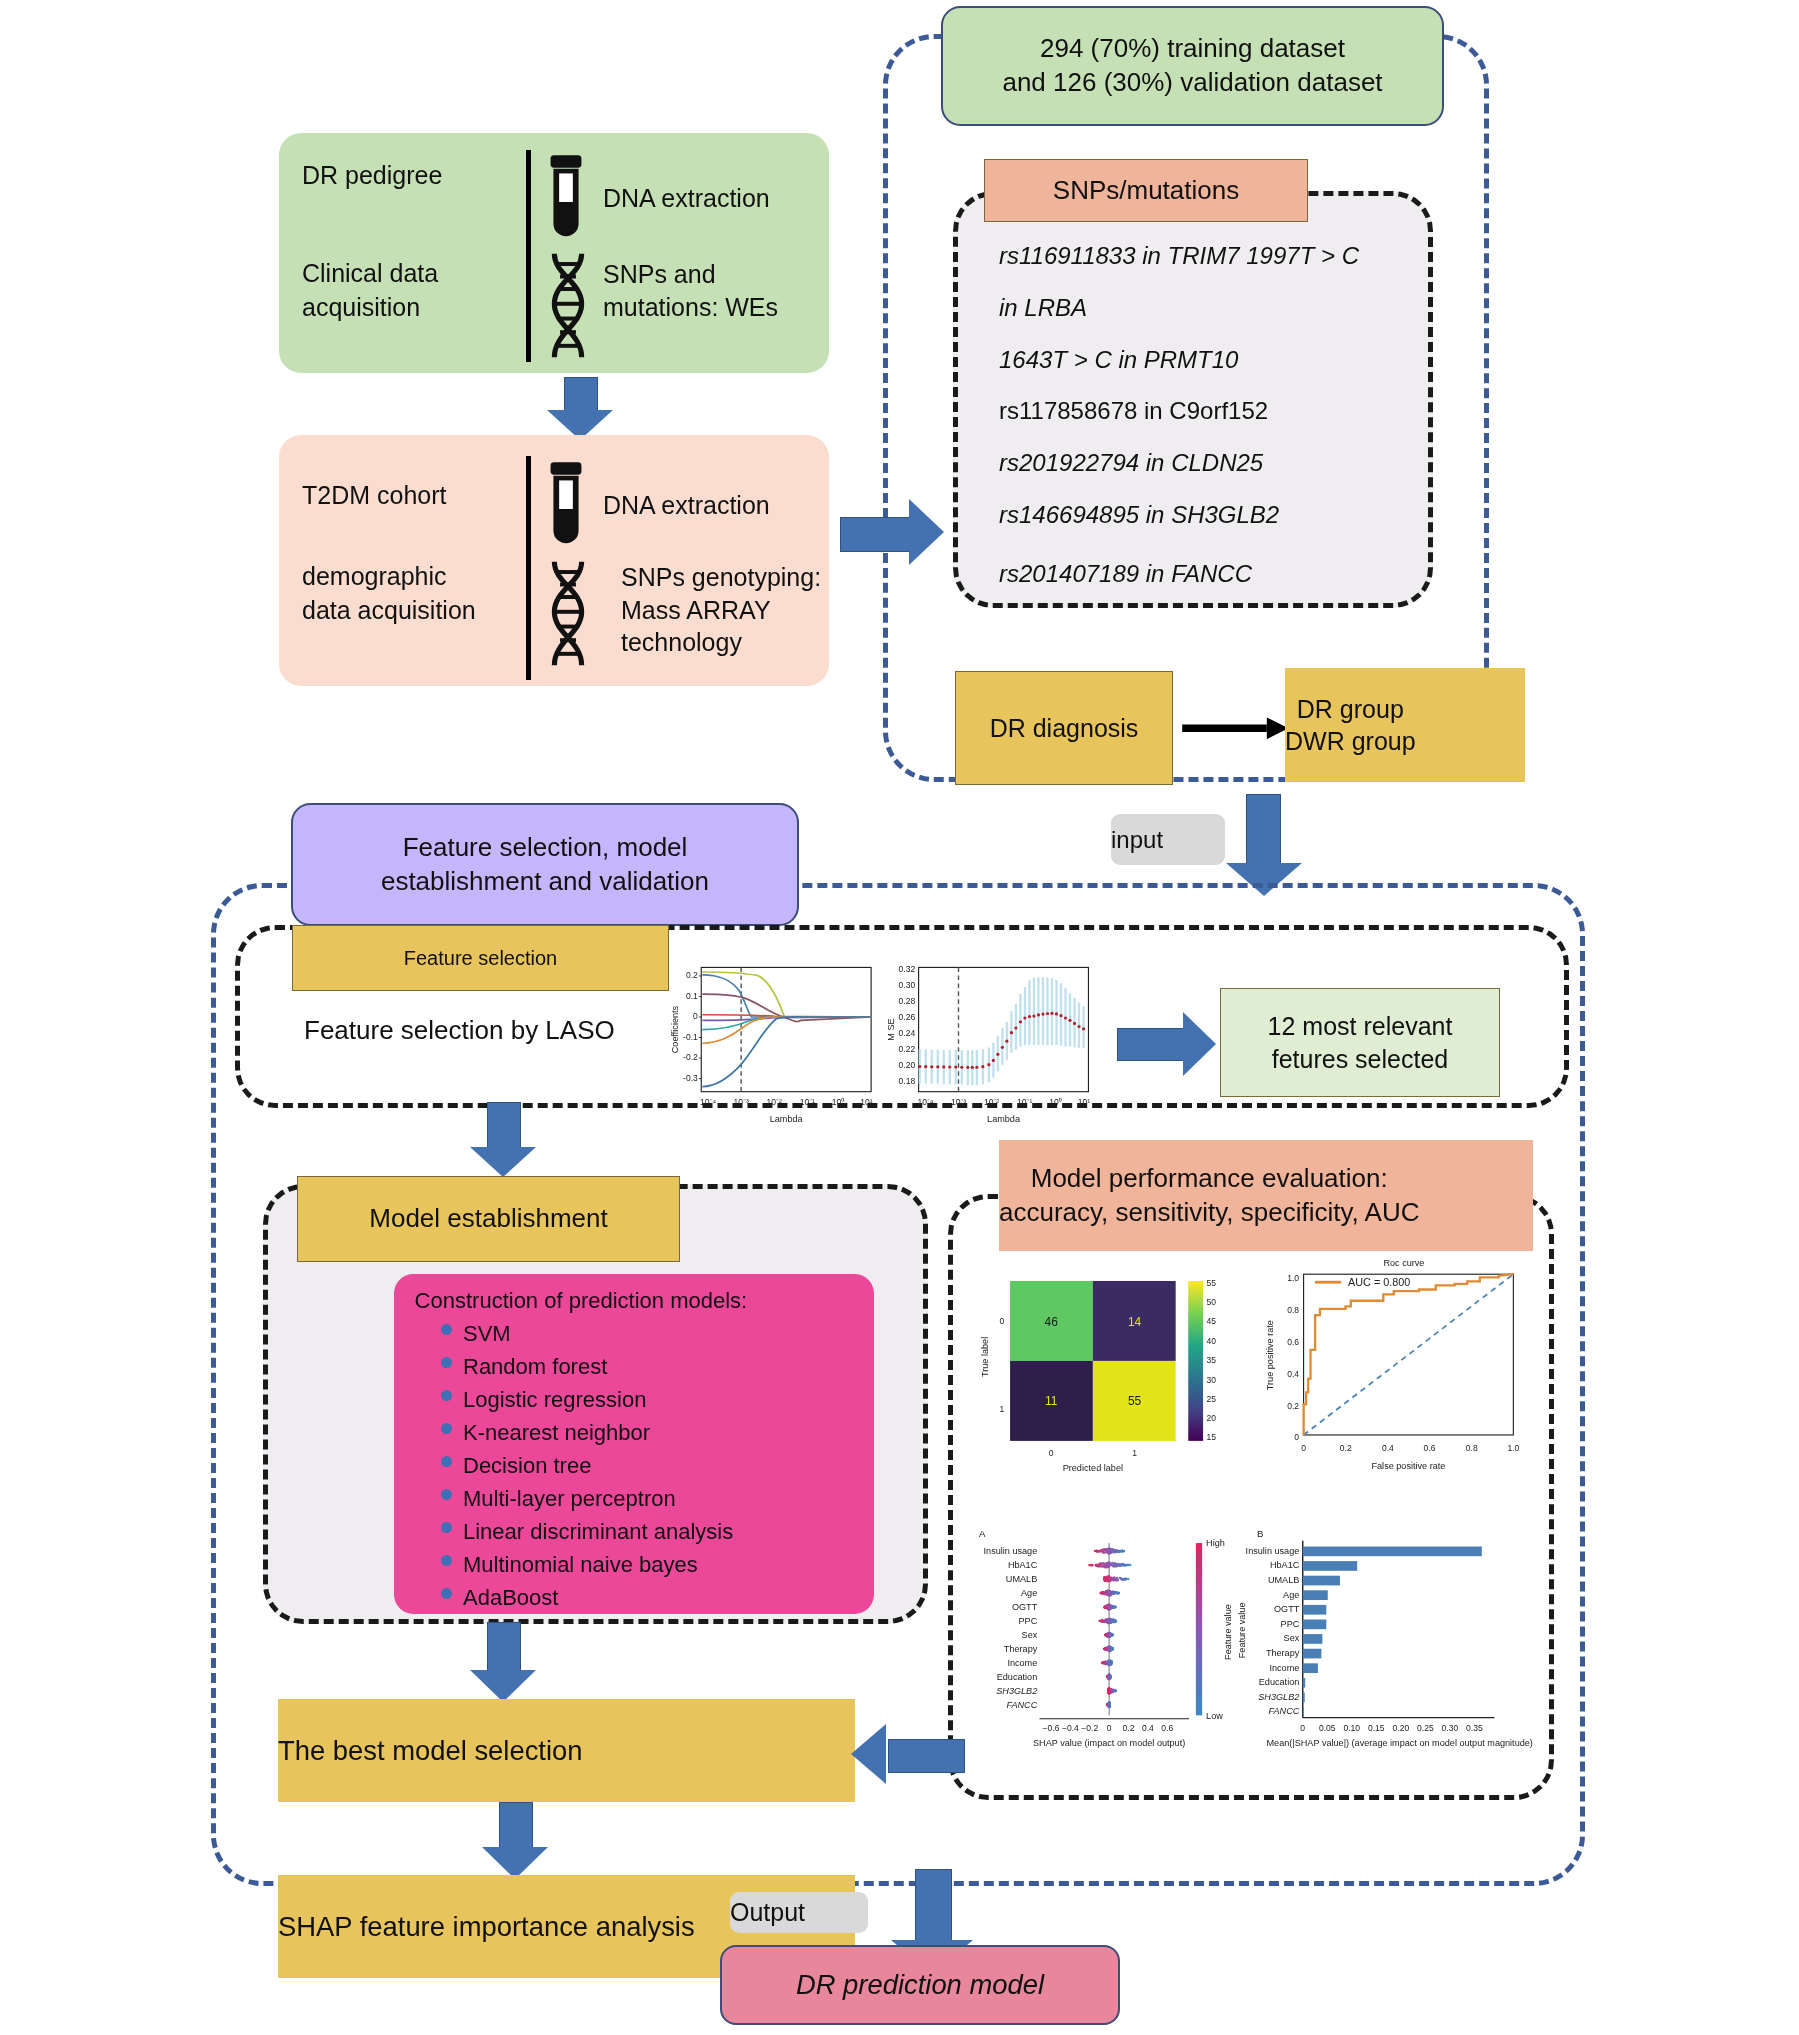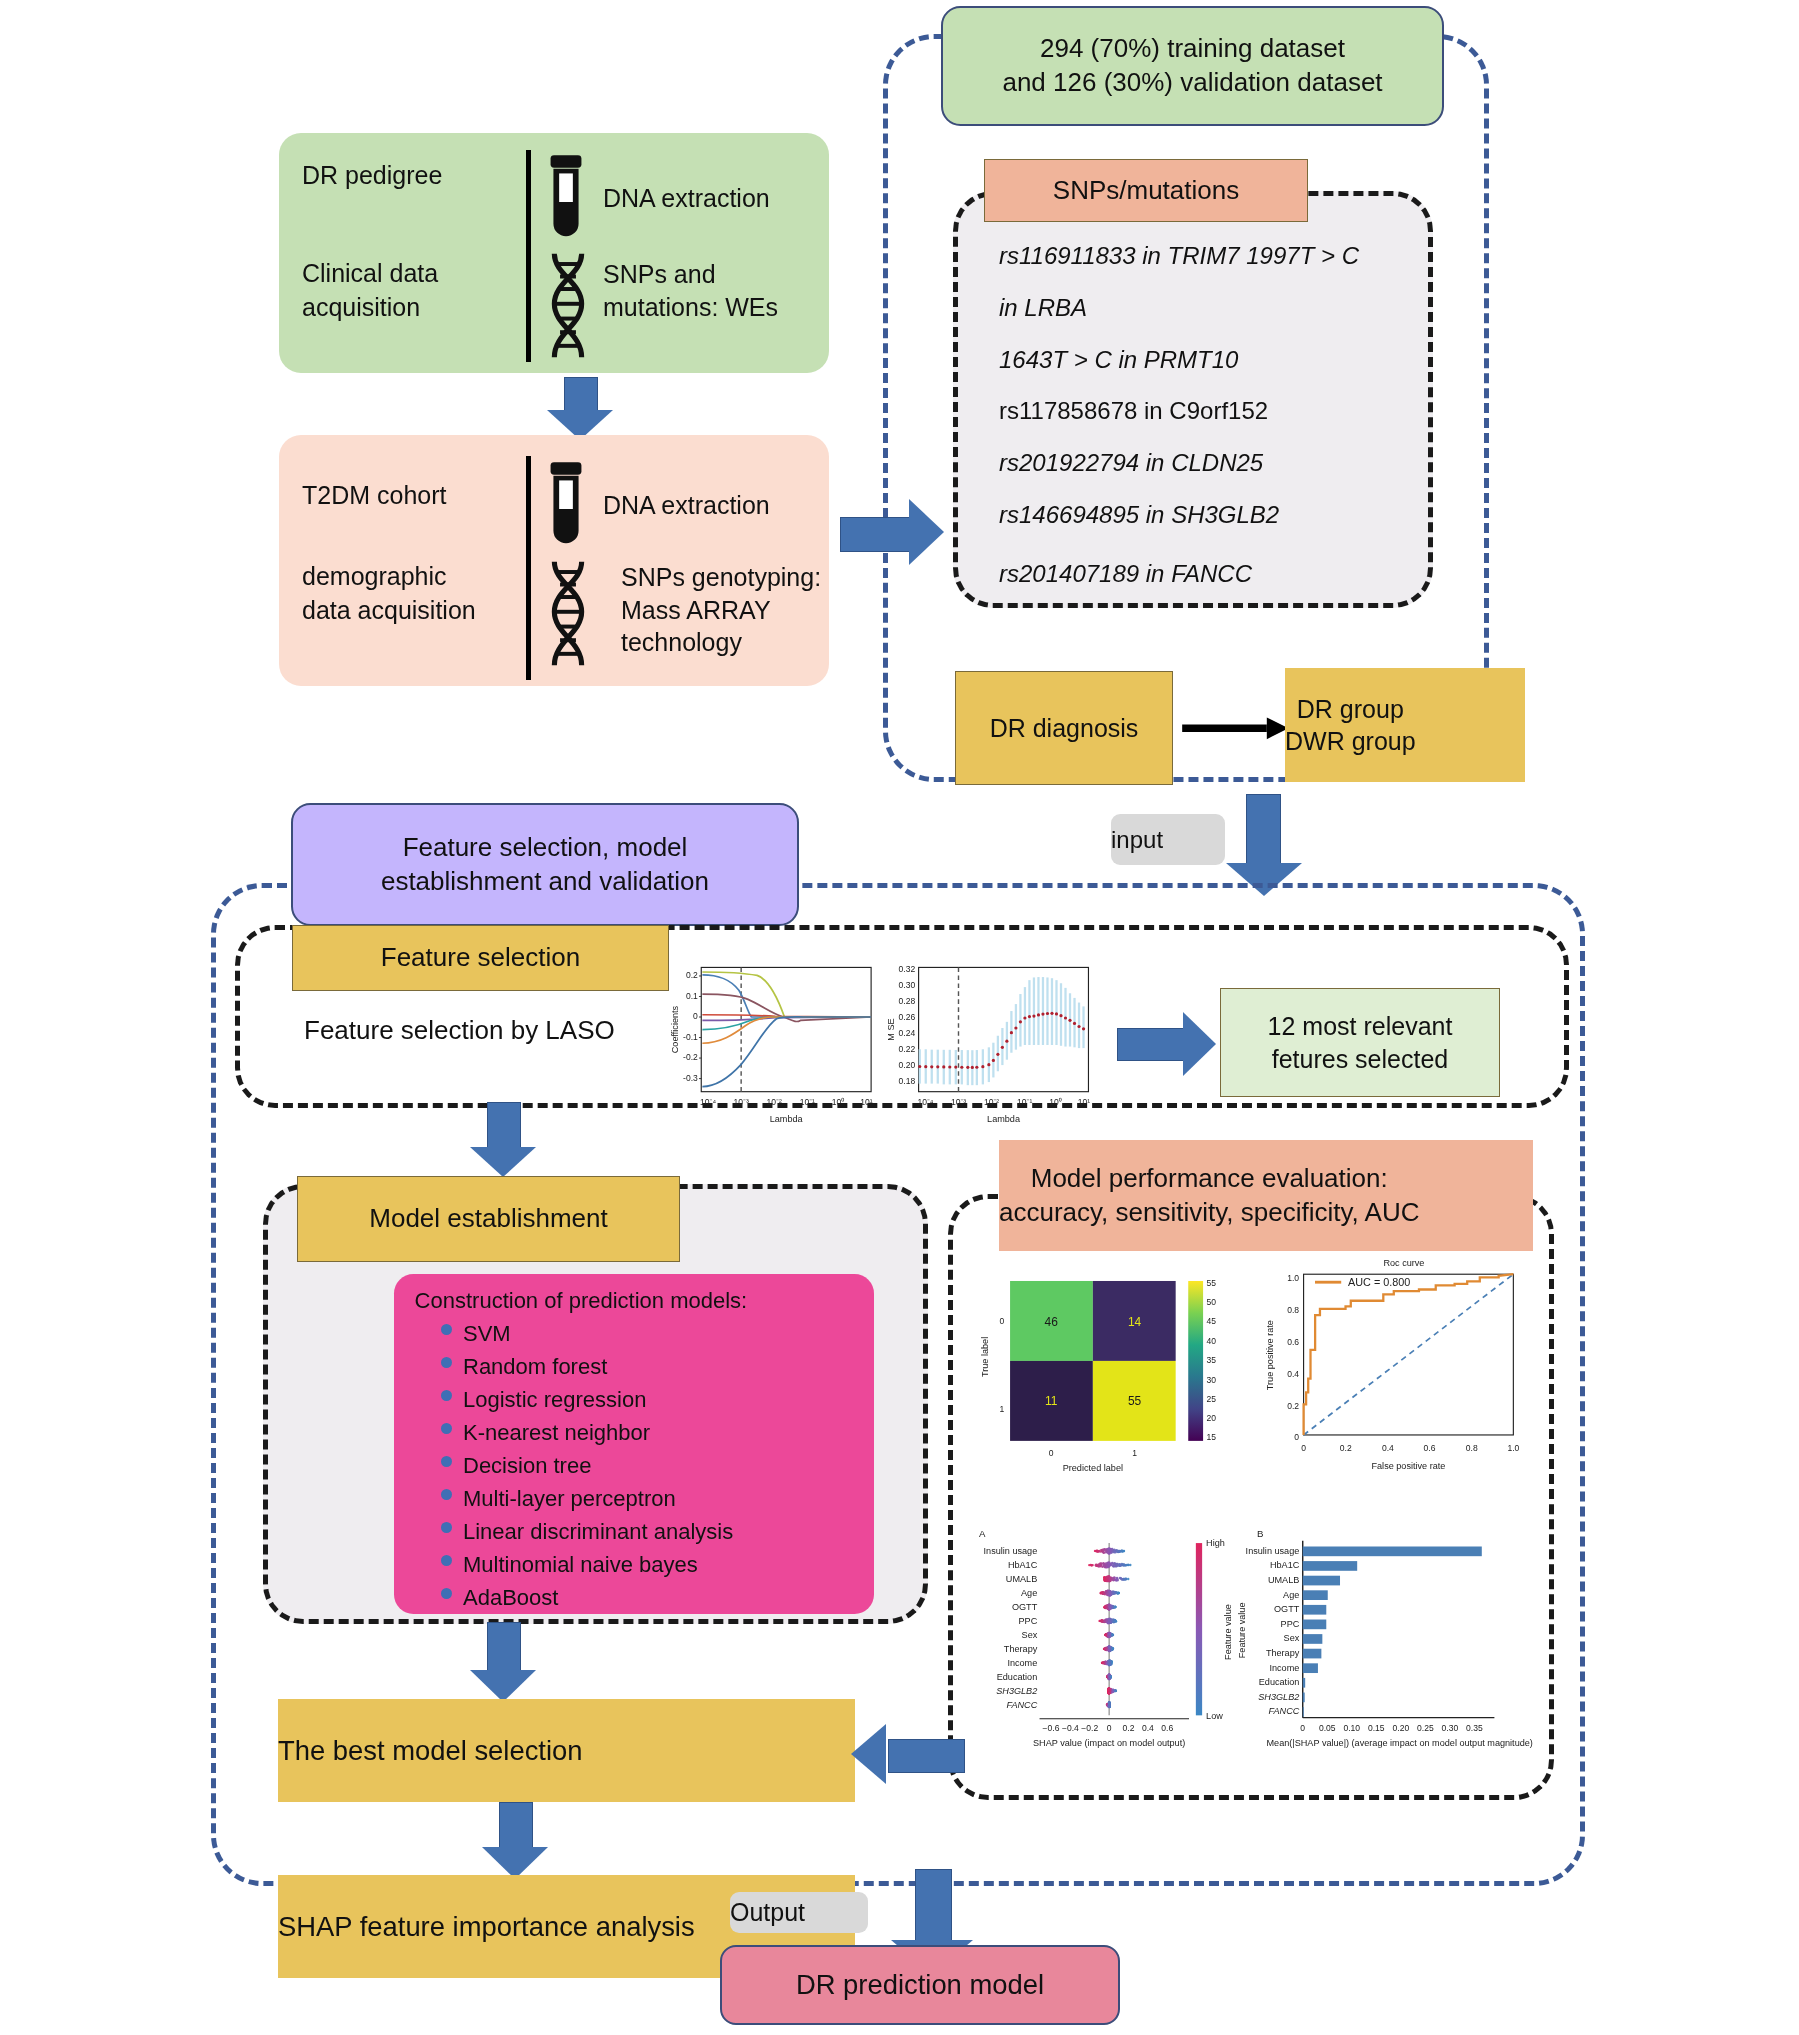--- a/index.html
+++ b/index.html
@@ -185,7 +185,7 @@
   <div class="abs dash-black" style="left:235px;top:925px;width:1334px;height:183px;"></div>
 
   <div class="abs sqbox gold" style="left:292px;top:925px;width:377px;height:66px;">
-    <span class="txt" style="font-size:26px;">Feature selection</span>
+    <span class="txt" style="font-size:20px;">Feature selection</span>
   </div>
   <div class="abs txt" style="left:304px;top:1014px;width:388px;font-size:26px;">Feature selection by LASO</div>
 

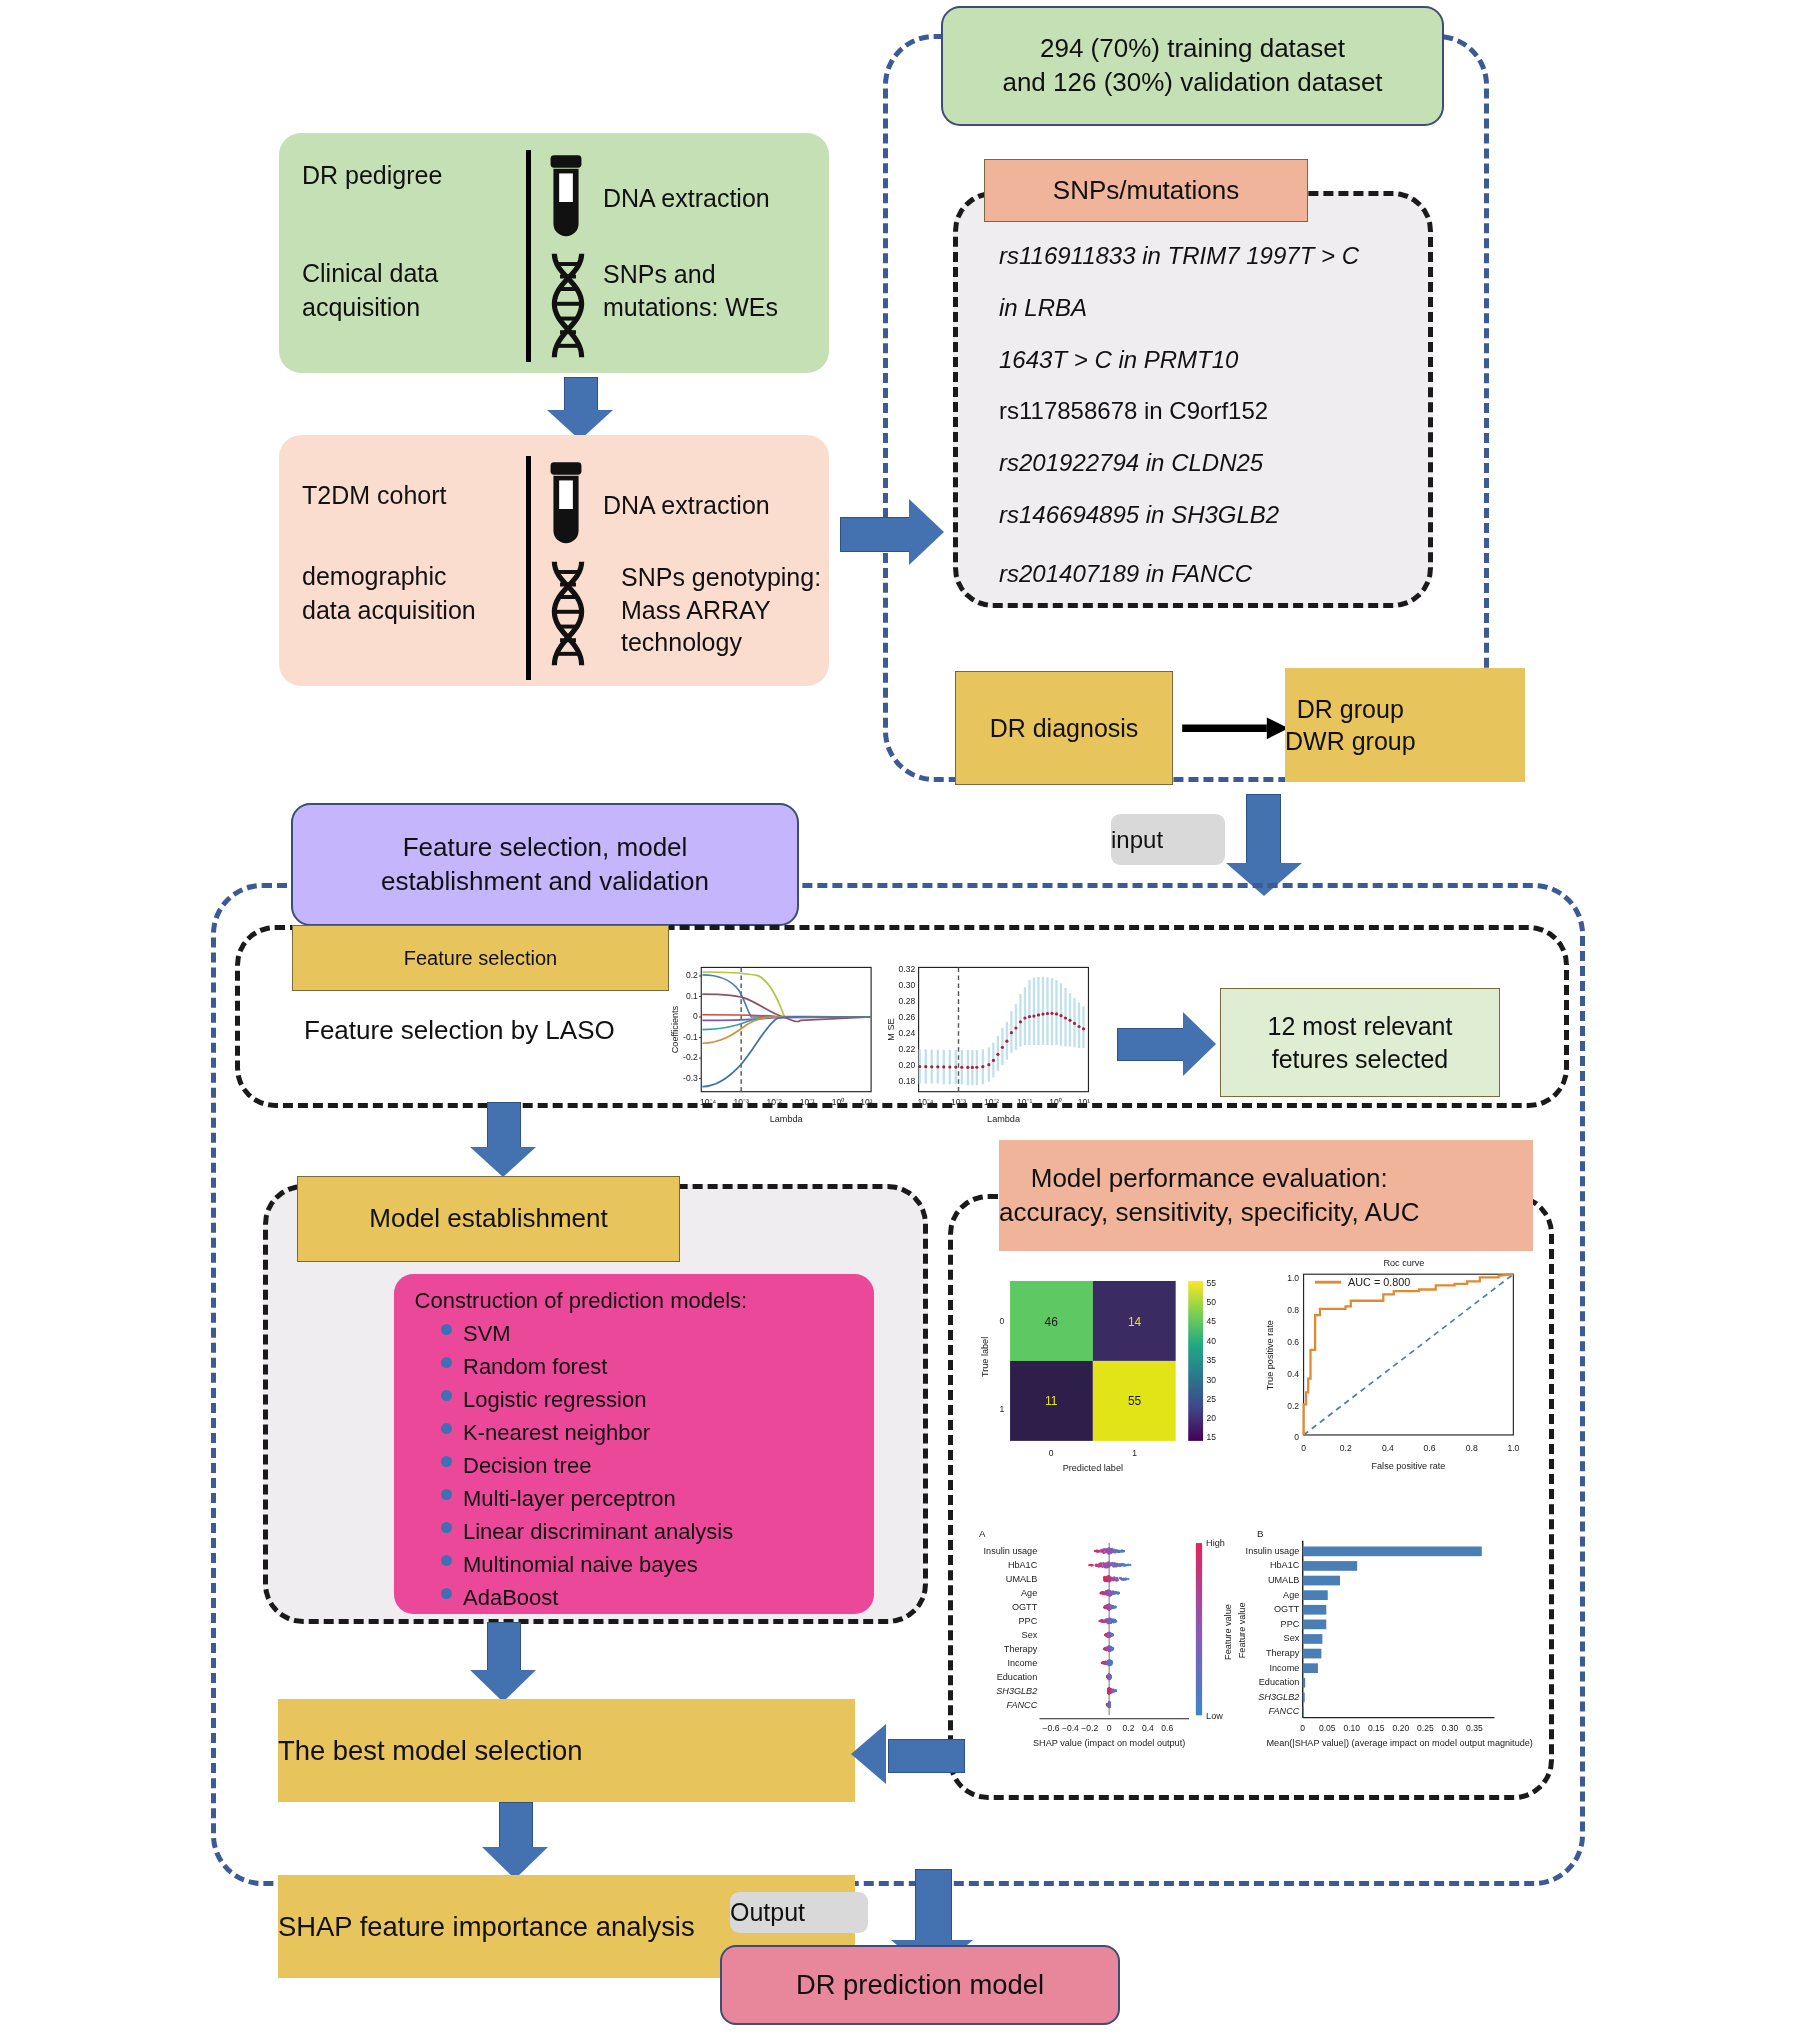--- a/index.html
+++ b/index.html
@@ -1896,7 +1896,7 @@
   <div class="abs plainbox grey" style="left:730px;top:1892px;width:138px;height:41px;border-radius:9.1px;">
     <span class="txt" style="font-size:25px;">Output</span>
   </div>
-  <div class="abs rbox rose" style="left:720px;top:1945px;width:400px;height:80px;border-radius:16px;">
+  <div class="abs rbox rose" style="left:720px;top:1945px;width:400px;height:80px;border-radius:16px;font-style:italic;">
     <span class="txt" style="font-size:27.4px;">DR prediction model</span>
   </div>
 

